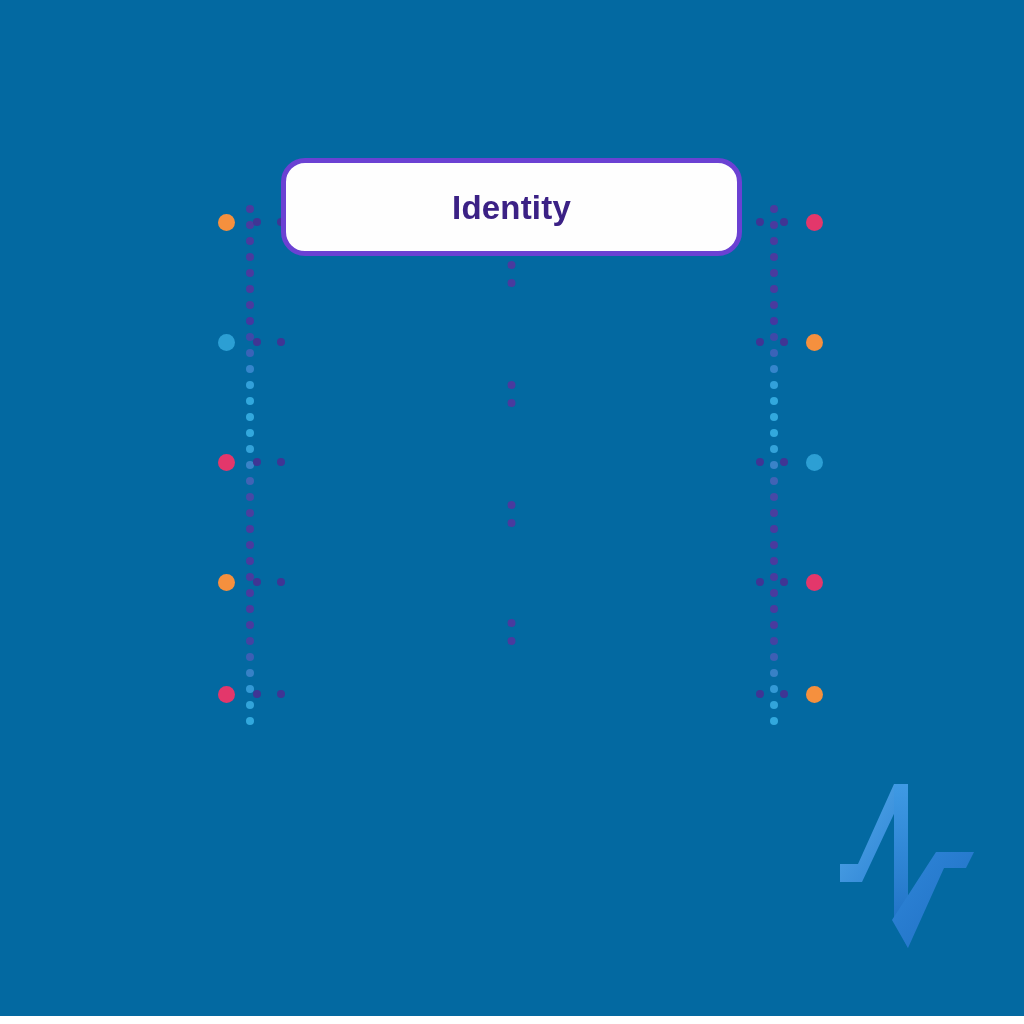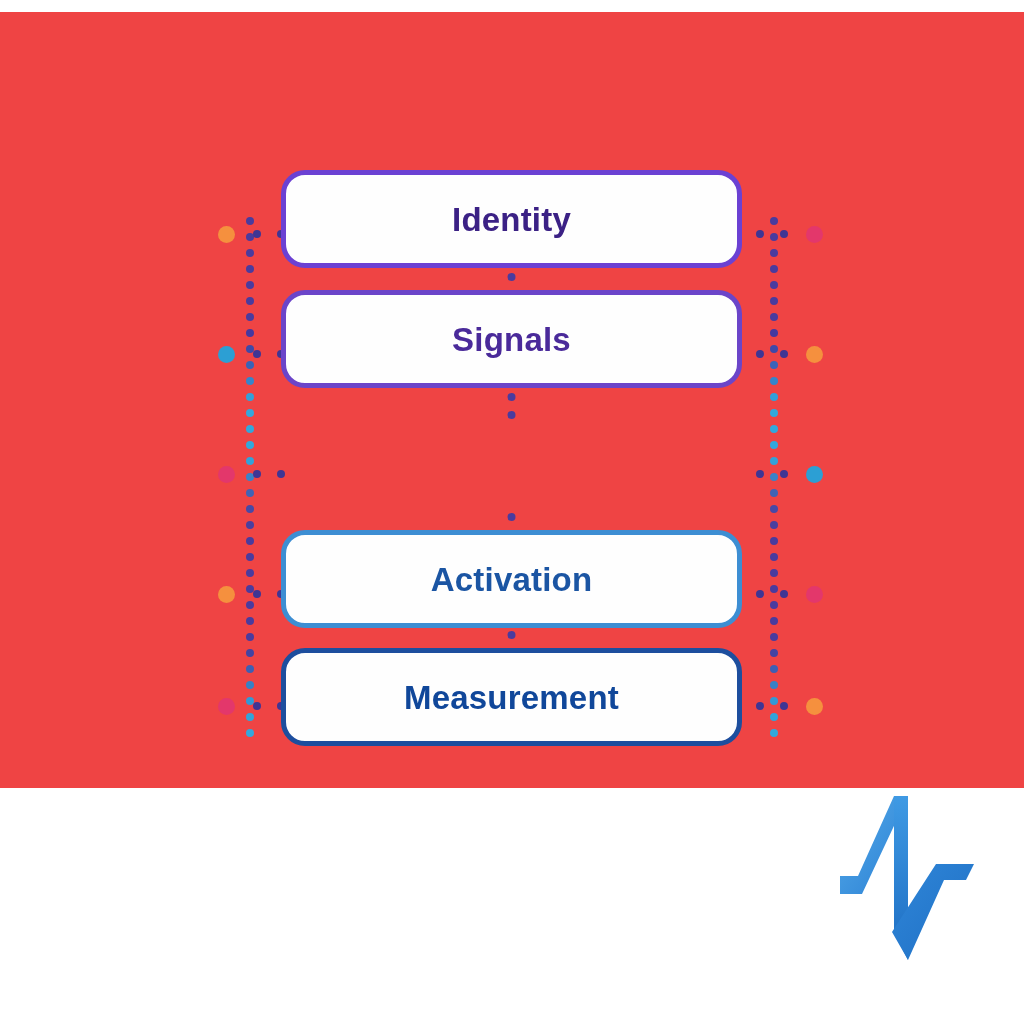--- a/index.html
+++ b/index.html
@@ -17,9 +17,8 @@
   #stage {
     position: relative;
     width: 1024px;
-    height: 776px;
-    background: #ef4444;
-    margin-top: 12px;
+    height: 1016px;
+    background: #0369a1;
   }
 
   

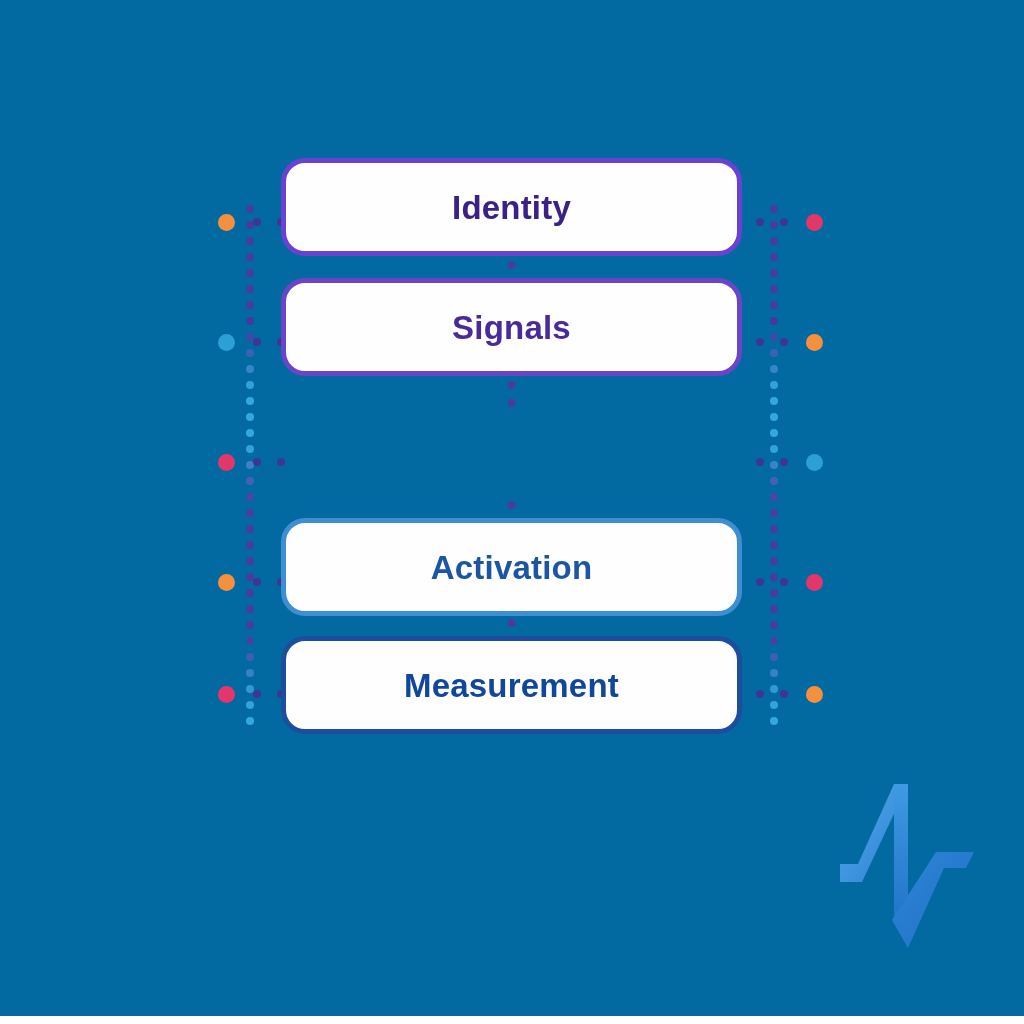--- a/index.html
+++ b/index.html
@@ -299,9 +299,6 @@
       <i style="background: rgb(74, 59, 158);"></i>
     </div>
 
-    <div class="node n1" style="border-color: rgb(107, 69, 201);">
-      <span class="node-label" style="color: rgb(74, 42, 154);">Signals</span>
-    </div>
 
     <div class="connector c1">
       <i style="background: rgb(74, 59, 158);"></i>

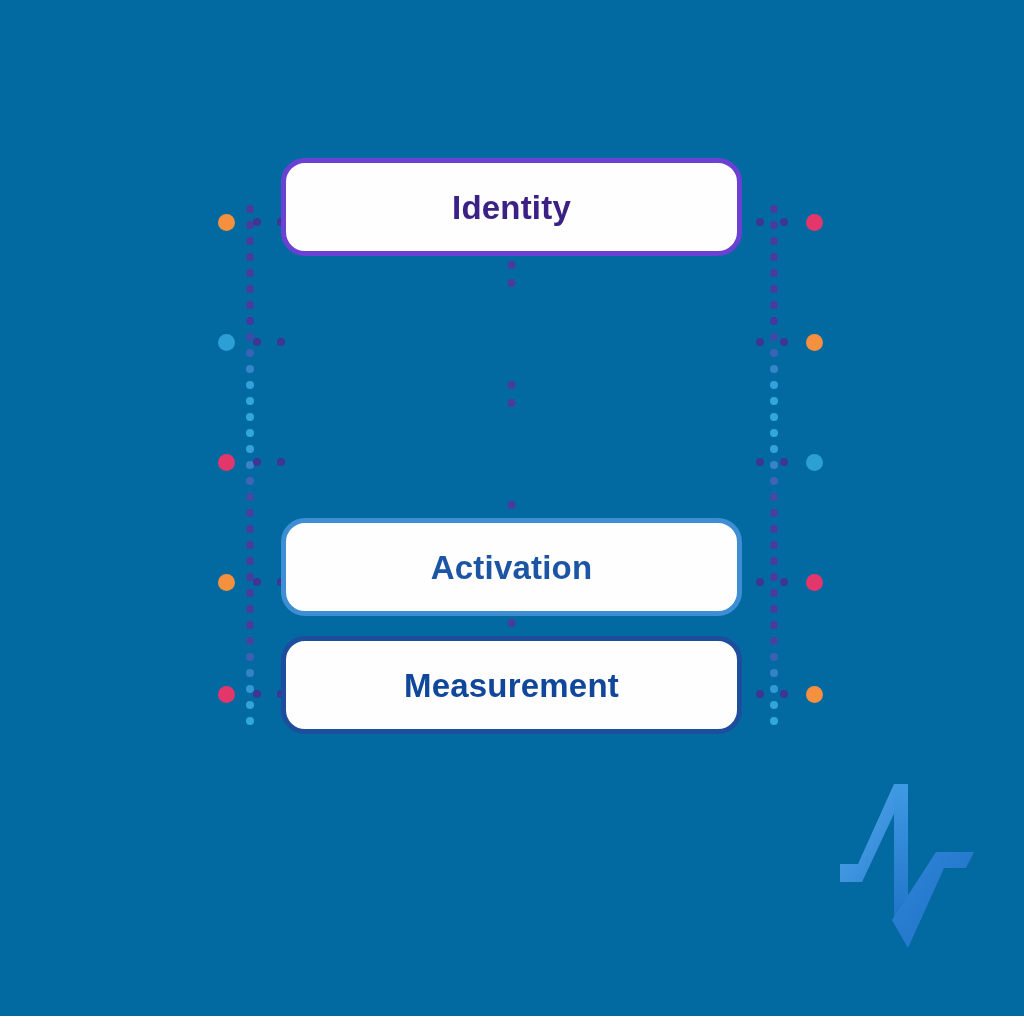--- a/index.html
+++ b/index.html
@@ -311,9 +311,6 @@
       <i style="background: rgb(74, 59, 158);"></i>
     </div>
 
-    <div class="node n3" style="border-color: rgb(61, 142, 211);">
-      <span class="node-label" style="color: rgb(27, 85, 163);">Activation</span>
-    </div>
 
     <div class="connector c3">
       <i style="background: rgb(74, 59, 158);"></i>

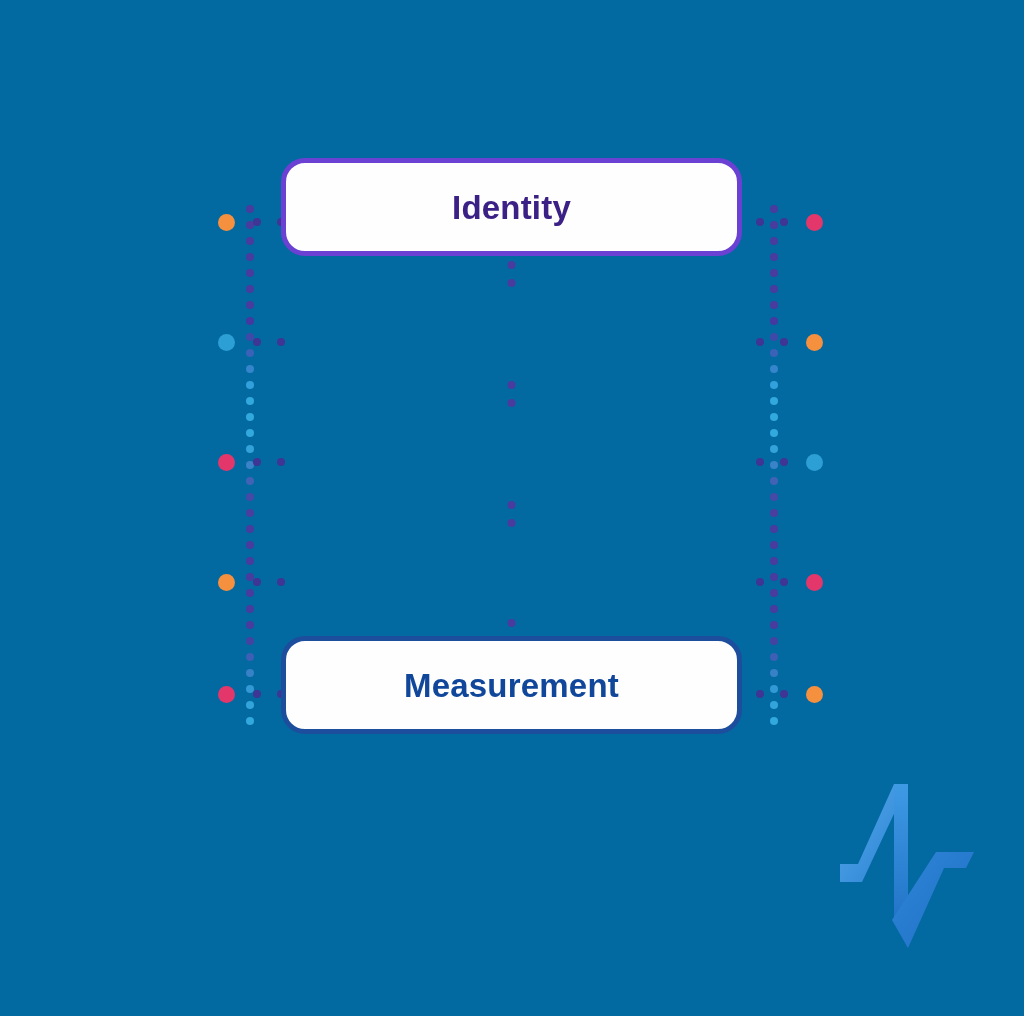--- a/index.html
+++ b/index.html
@@ -317,9 +317,6 @@
       <i style="background: rgb(74, 59, 158);"></i>
     </div>
 
-    <div class="node n4" style="border-color: rgb(29, 78, 158);">
-      <span class="node-label" style="color: rgb(16, 71, 154);">Measurement</span>
-    </div>
 
   </div>
 

